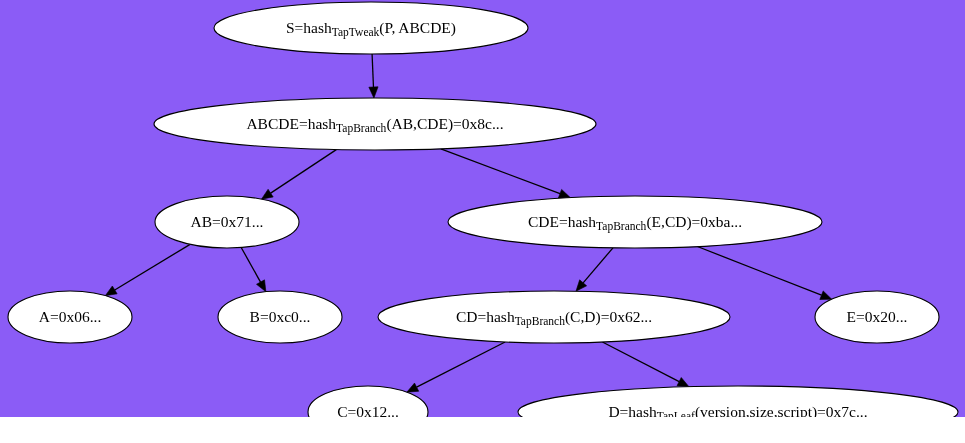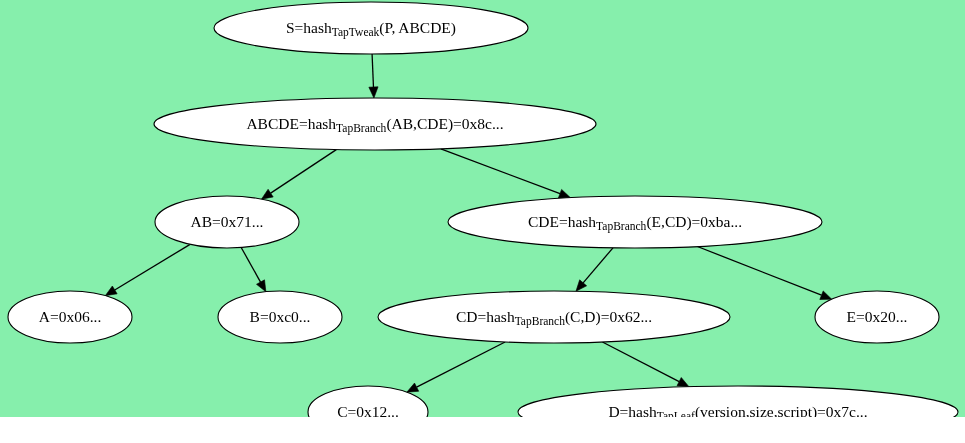--- a/index.html
+++ b/index.html
@@ -11,7 +11,7 @@
     position: relative;
     width: 965px;
     height: 417px;
-    background: #86efac;
+    background: #8b5cf6;
     overflow: hidden;
     font-family: "Liberation Serif", "DejaVu Serif", serif;
   }

